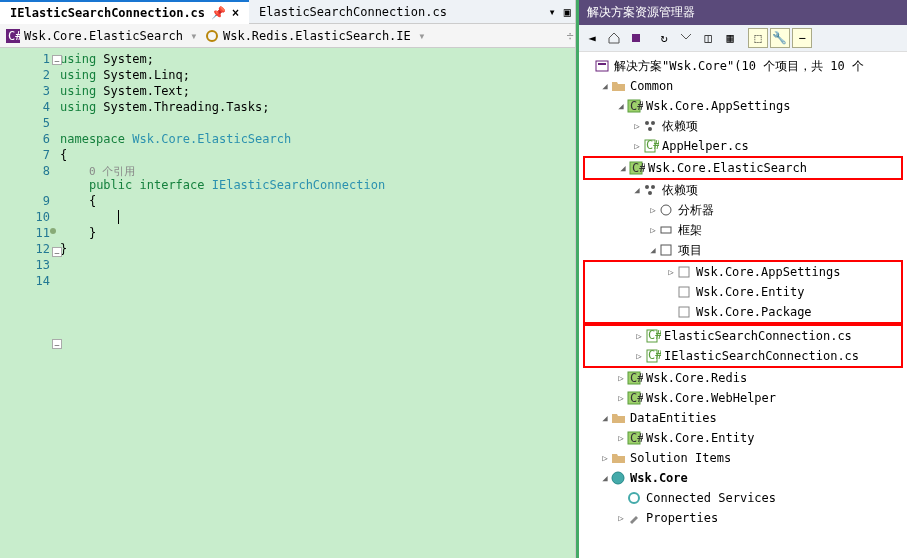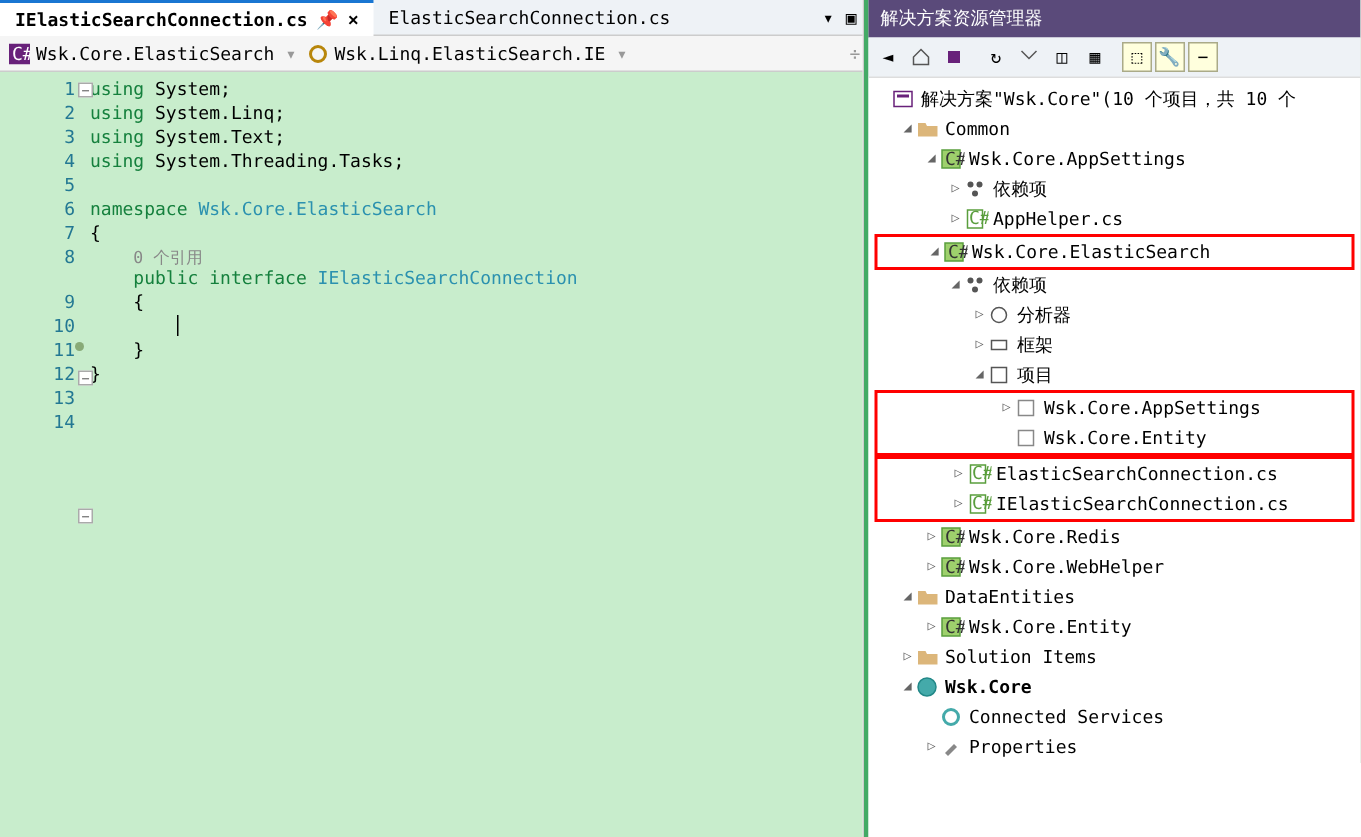--- a/index.html
+++ b/index.html
@@ -75,7 +75,7 @@
             <circle cx="7" cy="7" r="5" fill="none" stroke="#b8860b" stroke-width="2"></circle>
           </svg>
         </span>
-      <span>Wsk.Linq.ElasticSearch.IE</span>
+      <span>Wsk.Redis.ElasticSearch.IE</span>
     </div>
     <div class="nav-sep">▾</div>
     <div class="tab-spacer"></div>

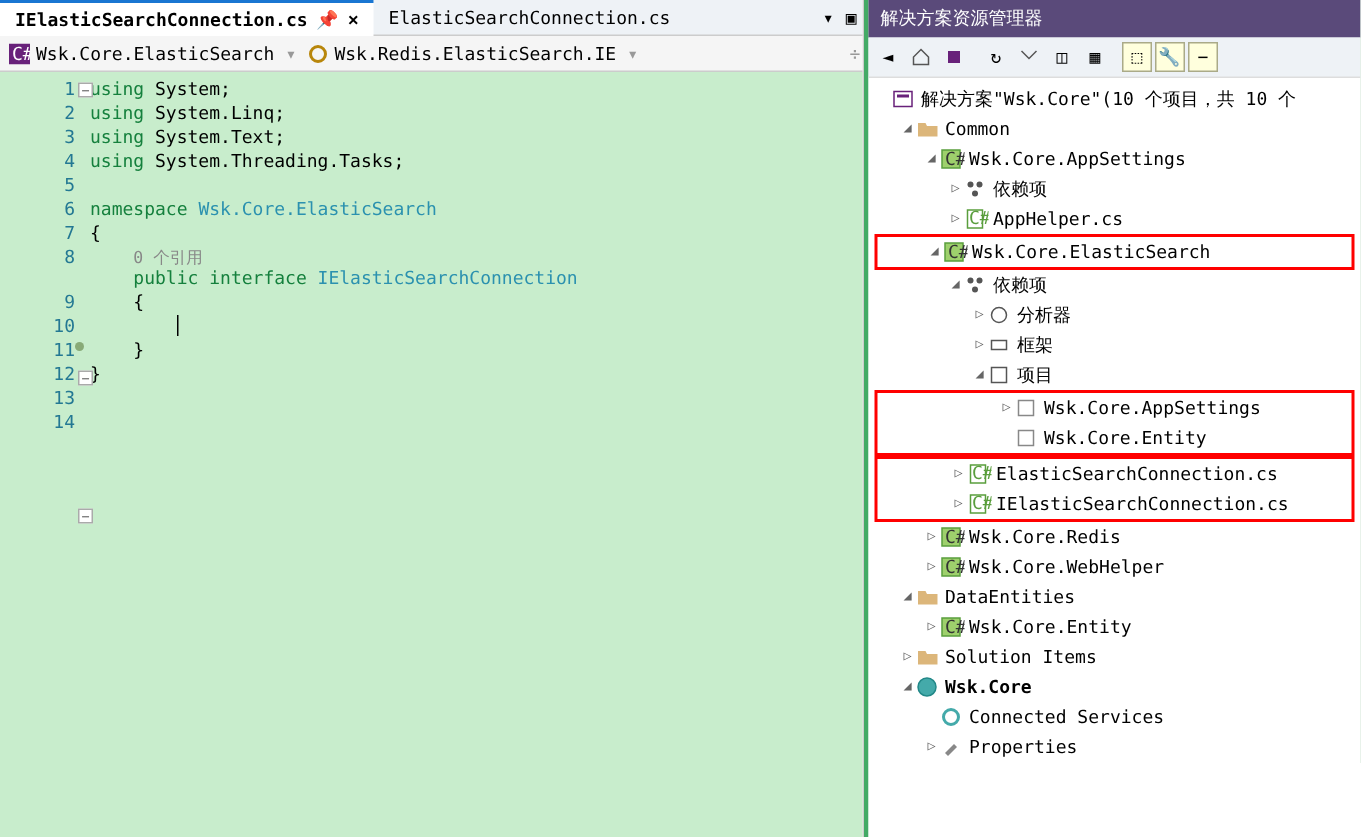--- a/index.html
+++ b/index.html
@@ -306,6 +306,20 @@
           </span>
           <span>Wsk.Core.Entity</span>
         </div>
+    <div class="node">
+          <span class="indent"></span>
+          <span class="indent"></span>
+          <span class="indent"></span>
+          <span class="indent"></span>
+          <span class="indent"></span>
+          <span class="exp"></span>
+          <span class="nicon">
+            <svg width="16" height="14">
+              <rect x="2" y="2" width="10" height="10" fill="#fff" stroke="#888"></rect>
+            </svg>
+          </span>
+          <span>Wsk.Core.Package</span>
+        </div>
     </div>
 
     <div class="redbox">

